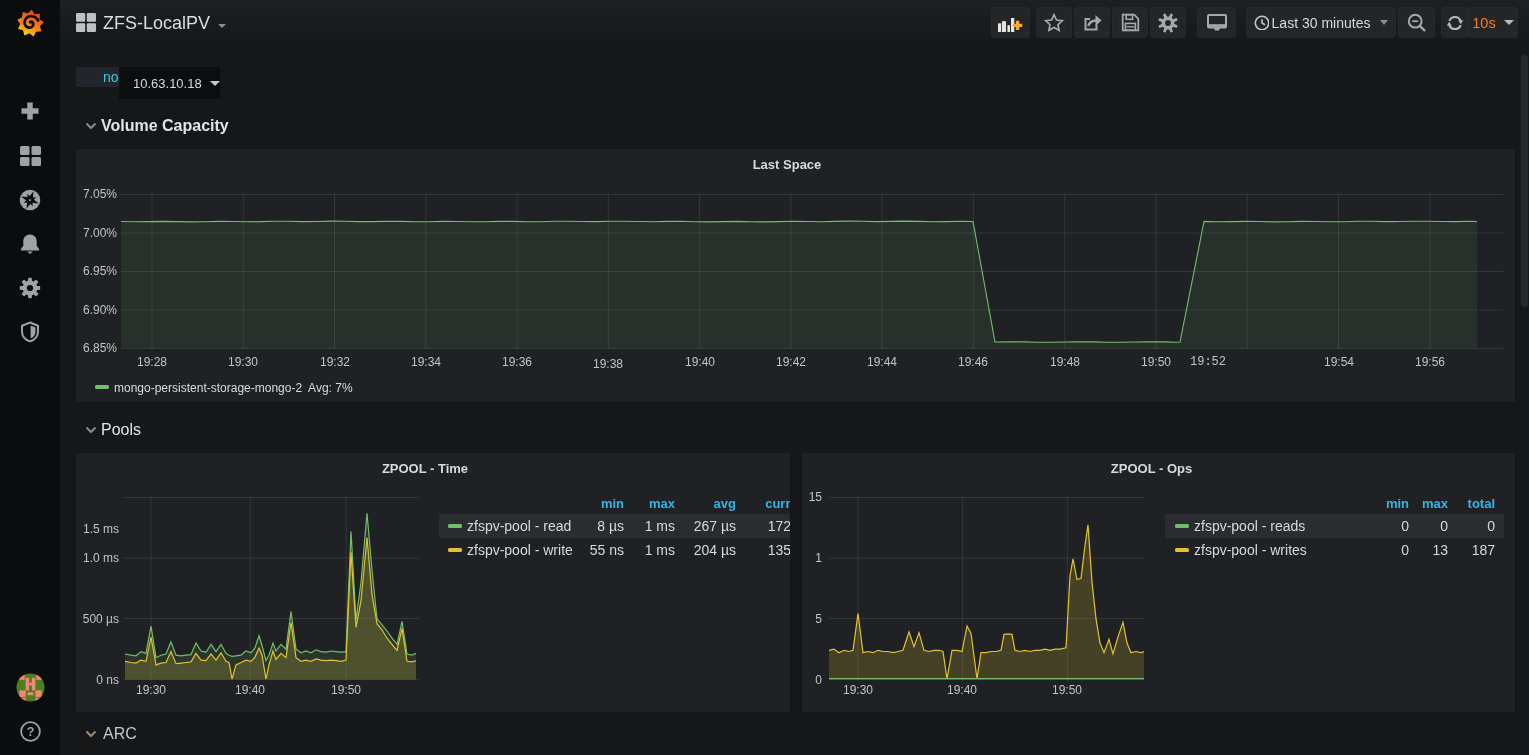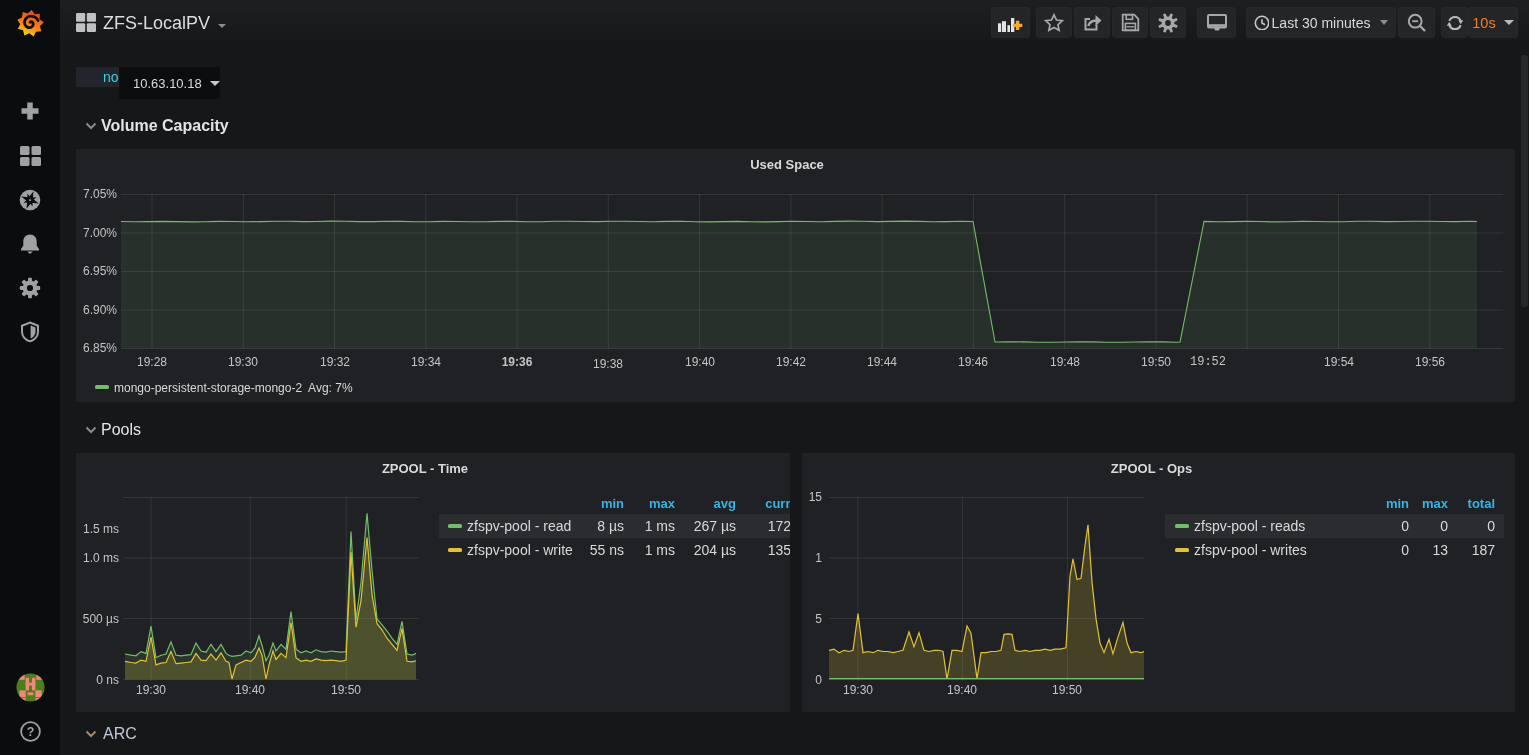--- a/index.html
+++ b/index.html
@@ -220,7 +220,7 @@
   </svg>
 <div class="sect" style="left:101px;top:117px;font-weight:bold;">Volume Capacity</div>
 <div class="panel" style="left:75px;top:148px;width:1441px;height:255px;"></div>
-<div class="ptitle" style="left:75px;top:157px;width:1424px;">Used Space</div>
+<div class="ptitle" style="left:75px;top:157px;width:1424px;">Last Space</div>
 <div class="ylab" style="left:57px;top:187.0px;width:60px;">7.05%</div>
 <div class="ylab" style="left:57px;top:225.5px;width:60px;">7.00%</div>
 <div class="ylab" style="left:57px;top:264.0px;width:60px;">6.95%</div>

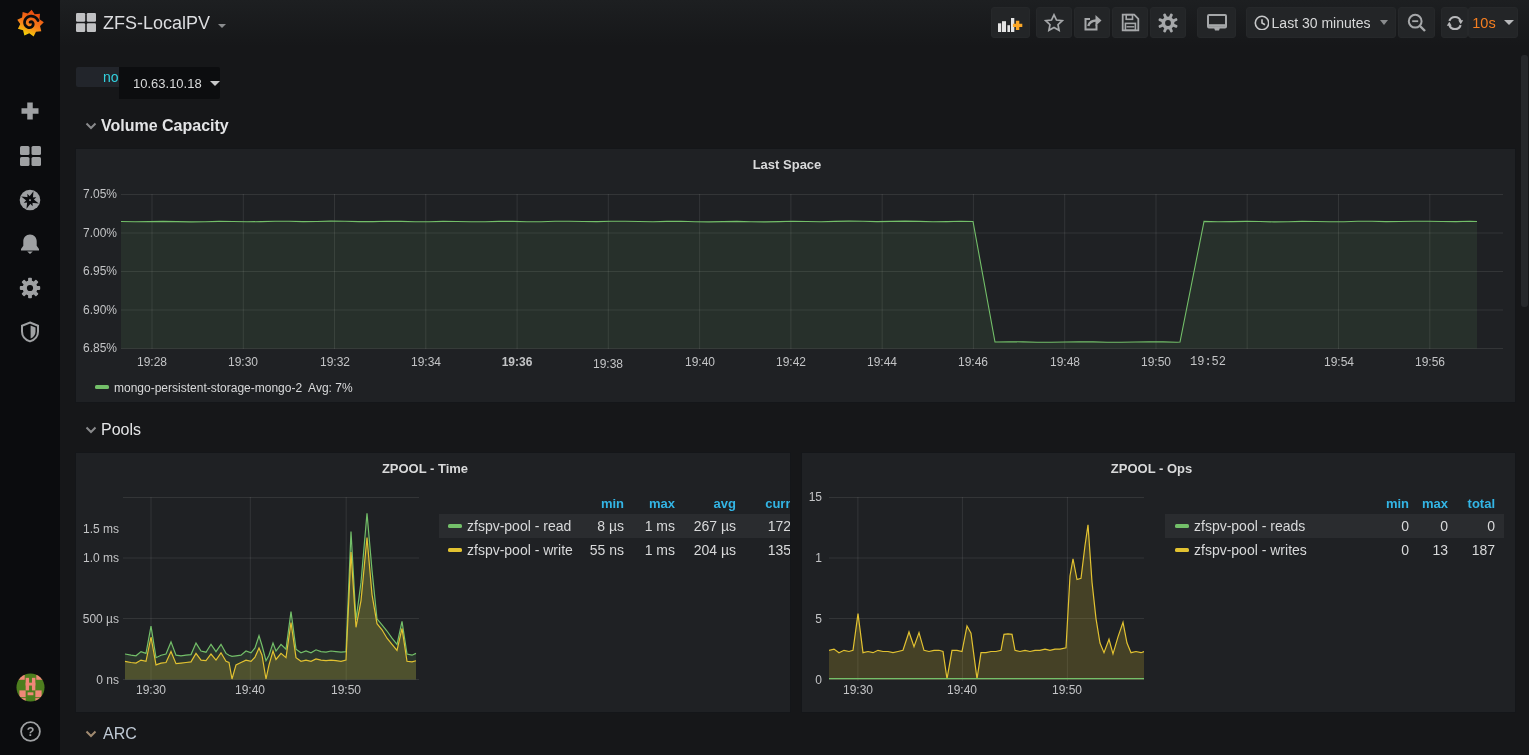--- a/index.html
+++ b/index.html
@@ -230,7 +230,7 @@
 <div class="xlab" style="left:213px;top:355px;width:60px;">19:30</div>
 <div class="xlab" style="left:305px;top:355px;width:60px;">19:32</div>
 <div class="xlab" style="left:396px;top:355px;width:60px;">19:34</div>
-<div class="xlab" style="left:487px;top:355px;width:60px;font-weight:bold;">19:36</div>
+<div class="xlab" style="left:487px;top:355px;width:60px;">19:36</div>
 <div class="xlab" style="left:578px;top:357px;width:60px;">19:38</div>
 <div class="xlab" style="left:670px;top:355px;width:60px;">19:40</div>
 <div class="xlab" style="left:761px;top:355px;width:60px;">19:42</div>

